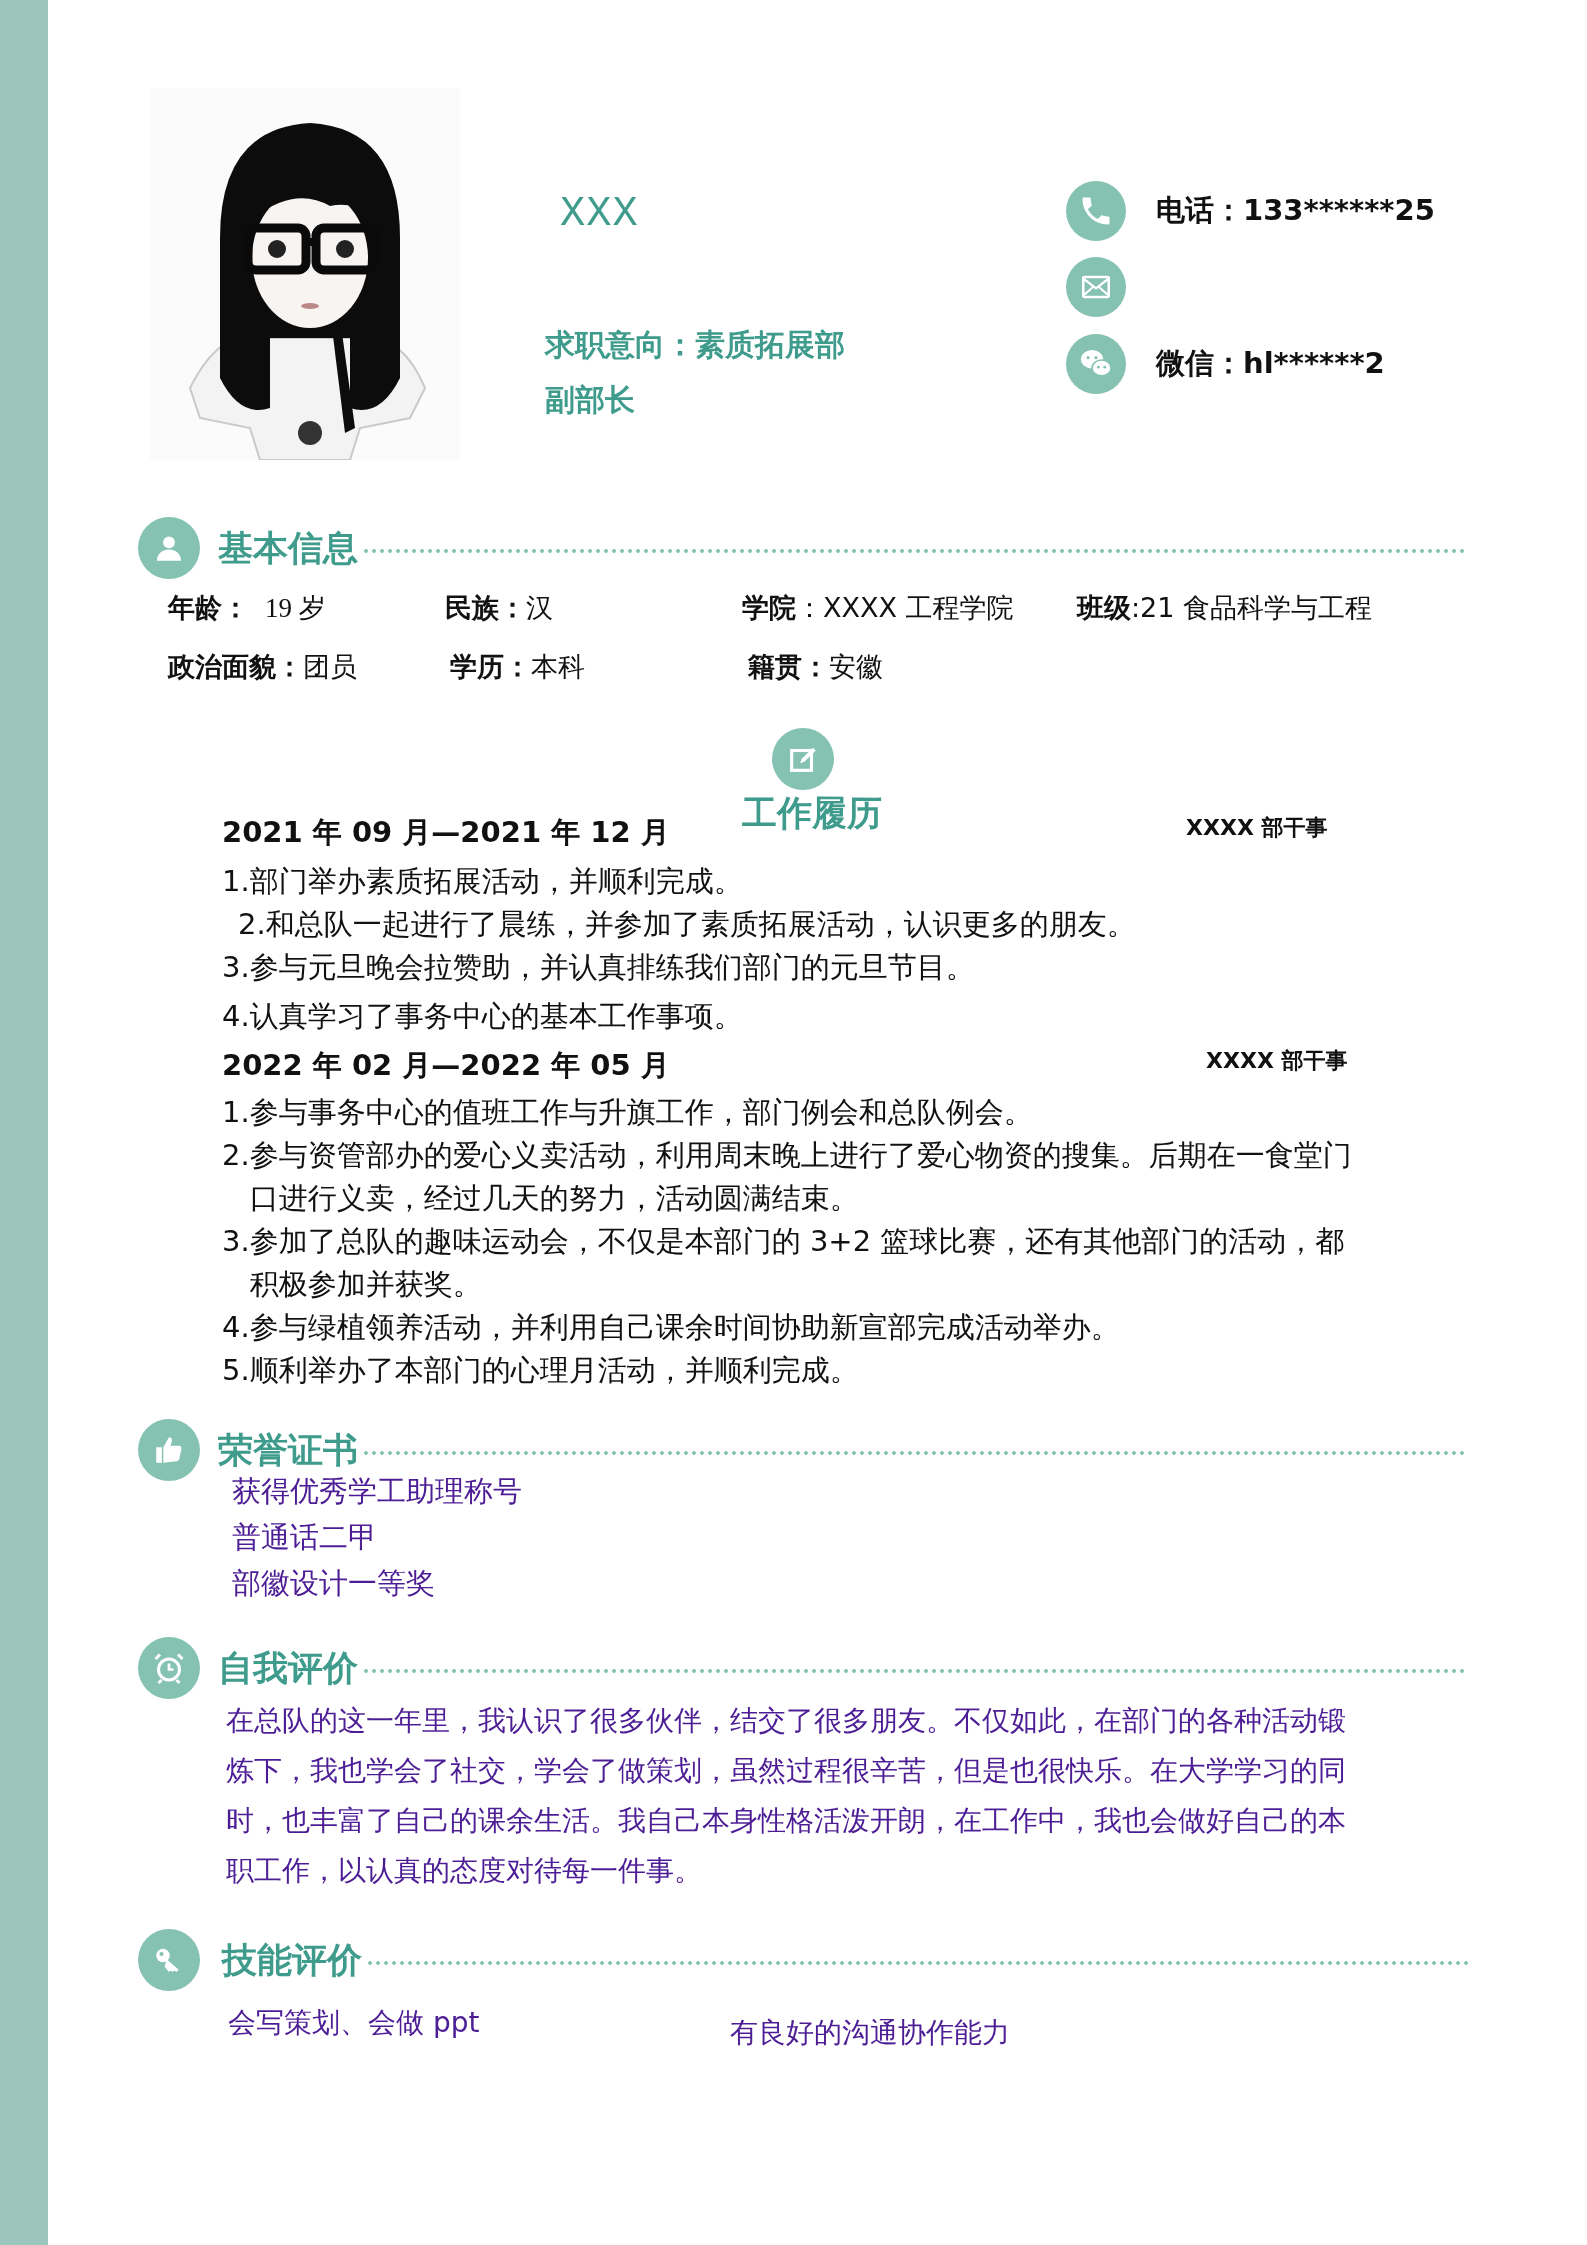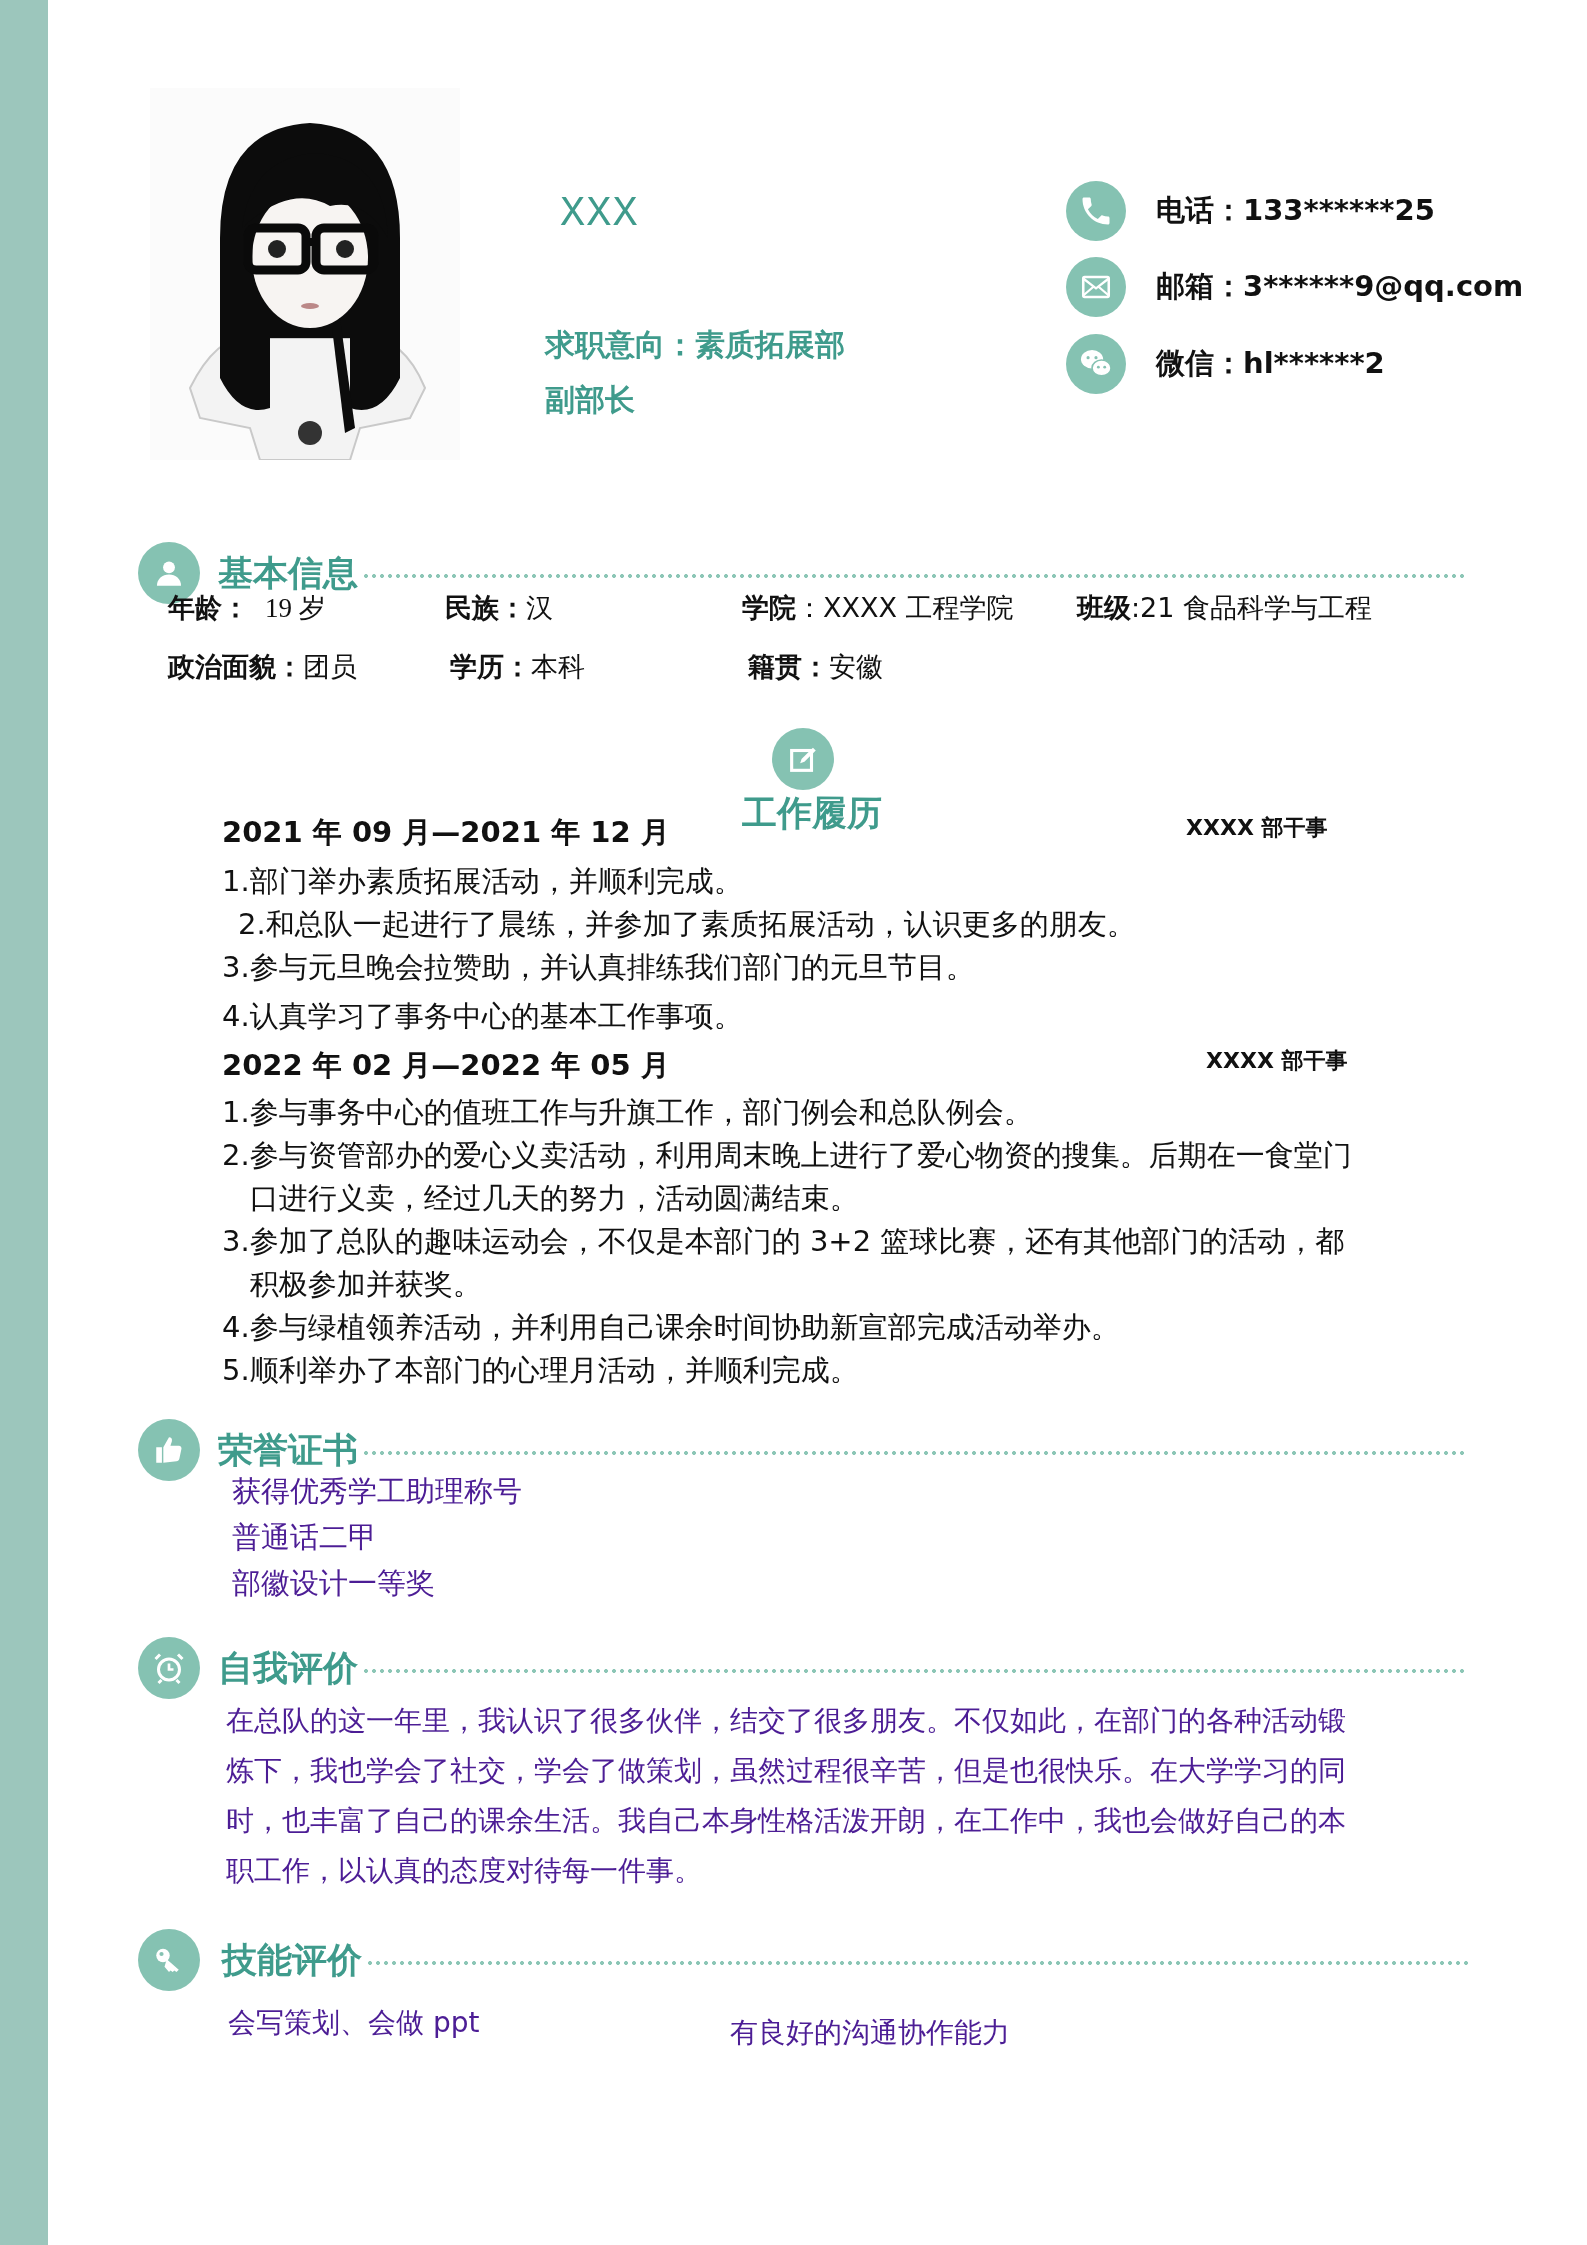--- a/index.html
+++ b/index.html
@@ -77,7 +77,6 @@
         <path d="M3 6l9 7 9-7M3 18l7-6M21 18l-7-6" fill="none" stroke="#fff" stroke-width="1.6"></path>
       </svg>
   </span>
-  <span class="contact-text"><span>邮箱：</span><span>3******9@qq.com</span></span>
 </div>
 <div class="contact-row" style="top:333px;">
   <span class="contact-icon">

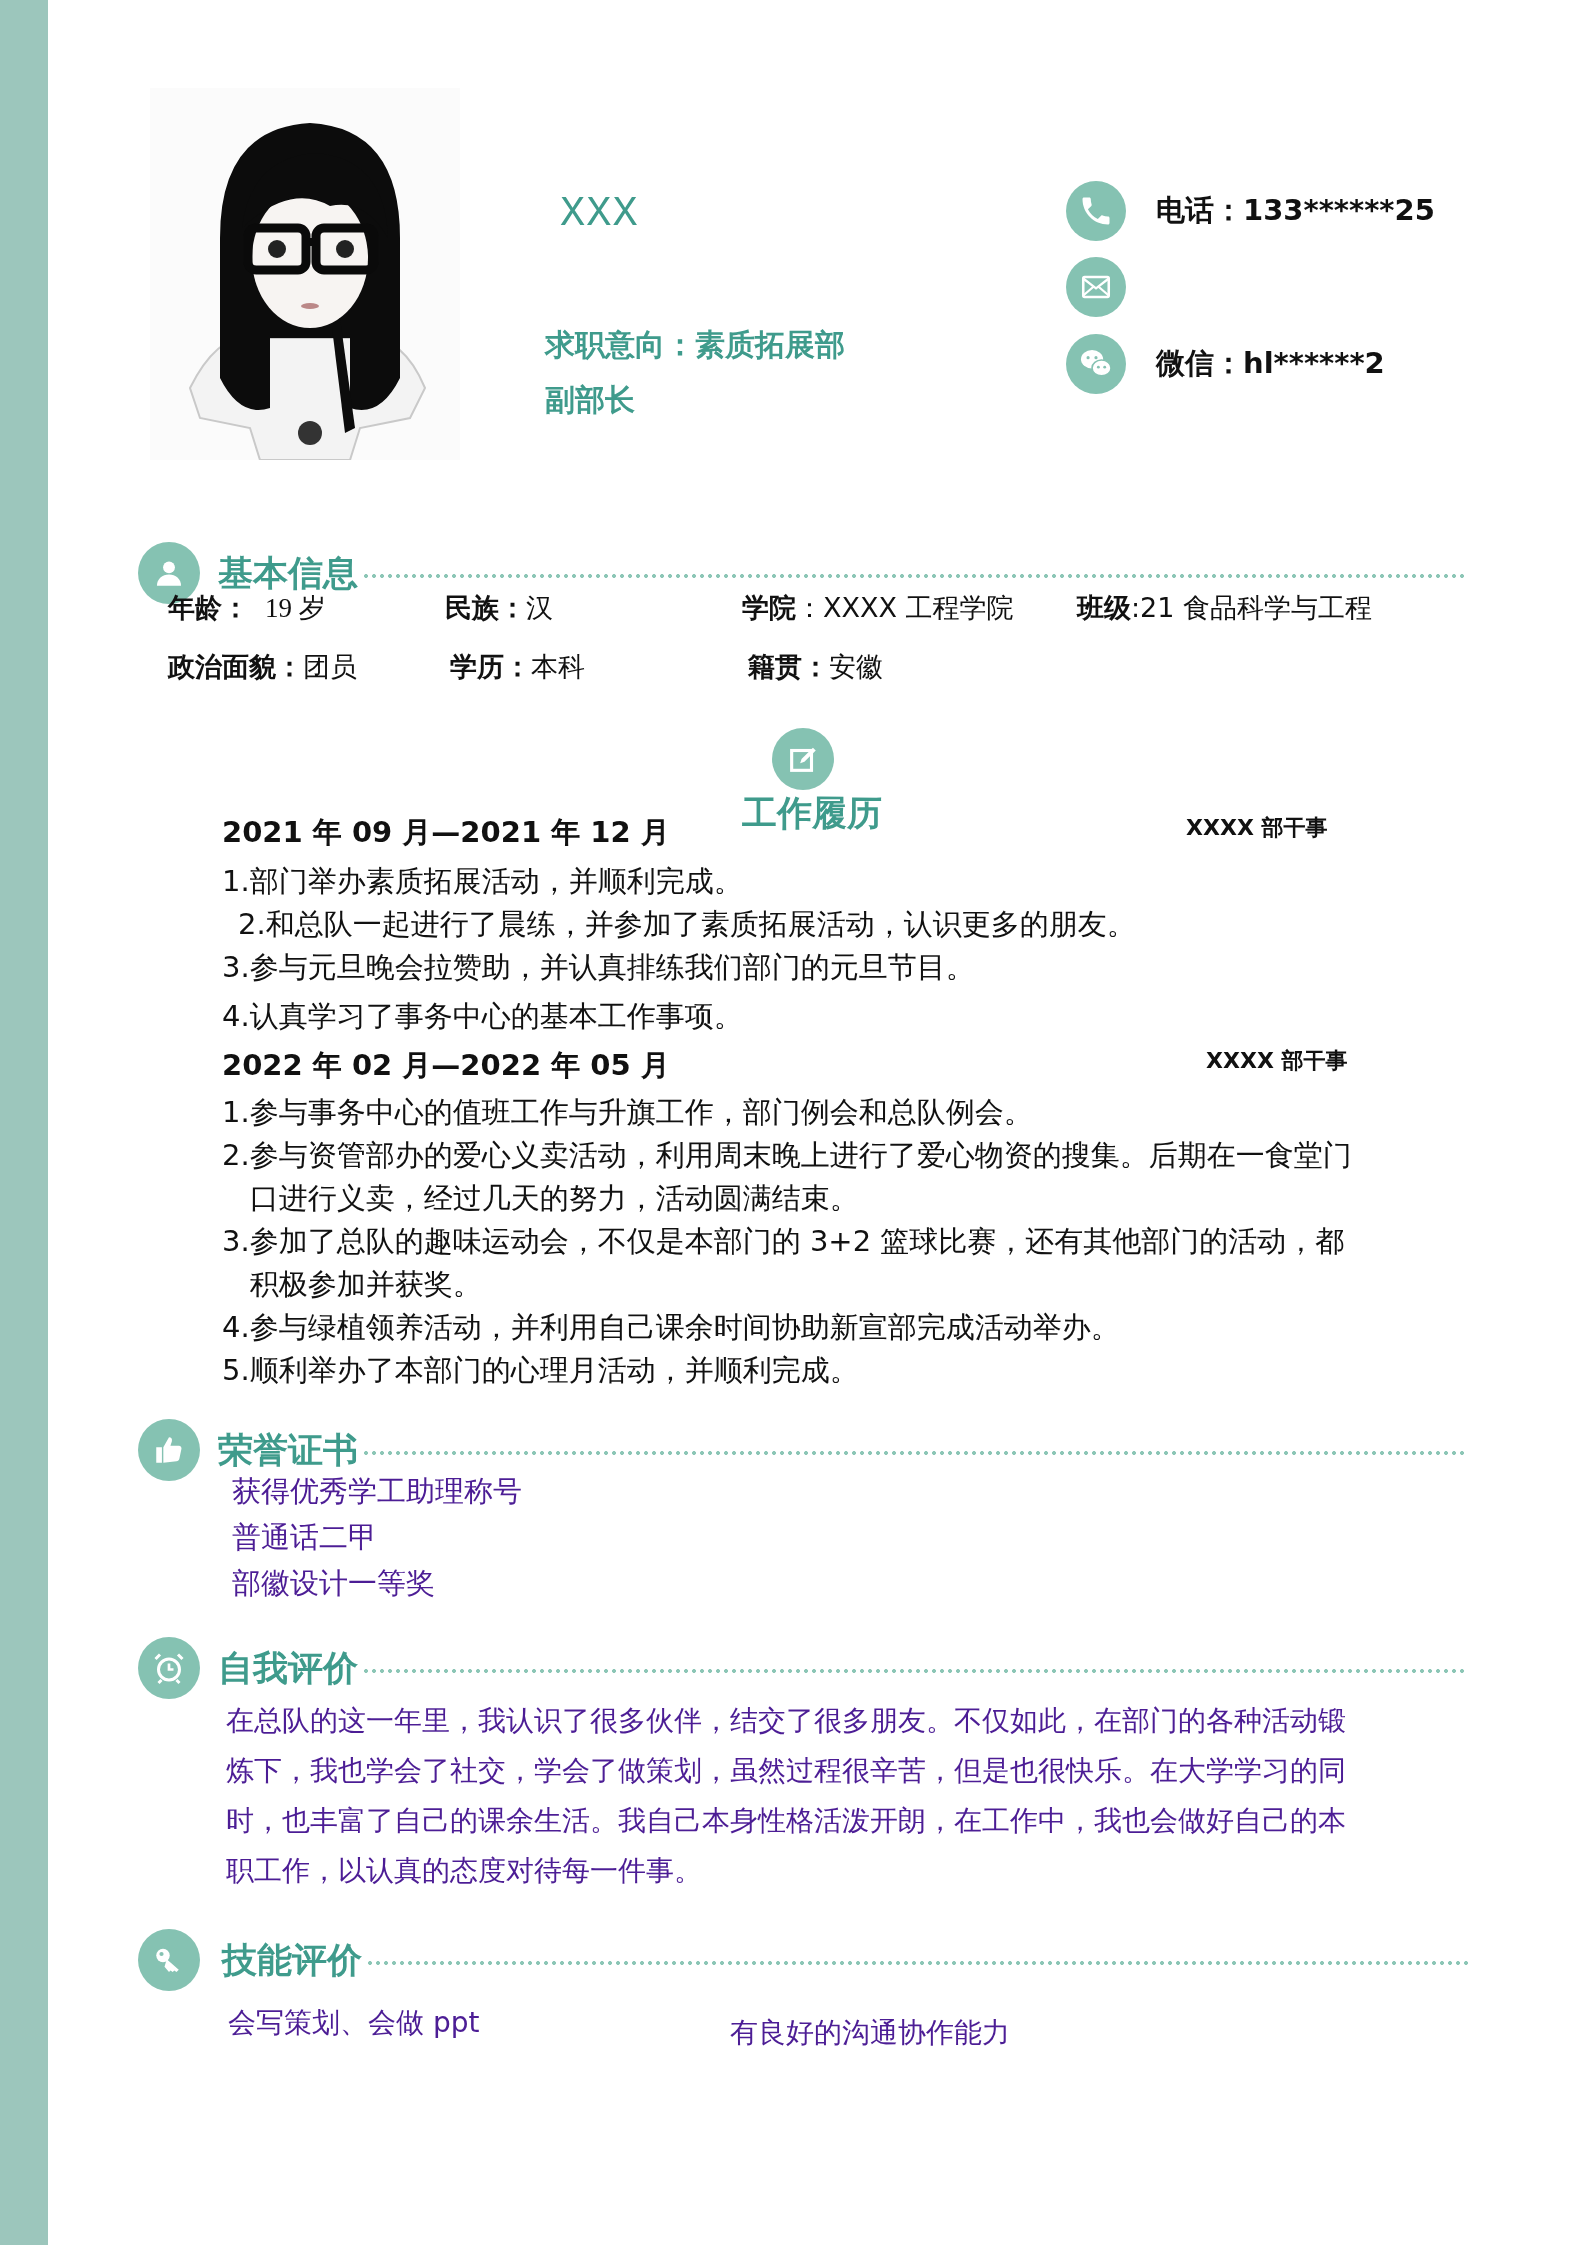--- a/index.html
+++ b/index.html
@@ -92,7 +92,7 @@
   <span class="contact-text"><span>微信：</span><span>hl******2</span></span>
 </div>
 
-<div class="sec-head" style="top:541px;">
+<div class="sec-head" style="top:516px;">
   <span class="sec-icon">
     <svg width="34" height="34" viewBox="0 0 24 24">
         <circle cx="12" cy="8" r="4.2" fill="#fff"></circle>

